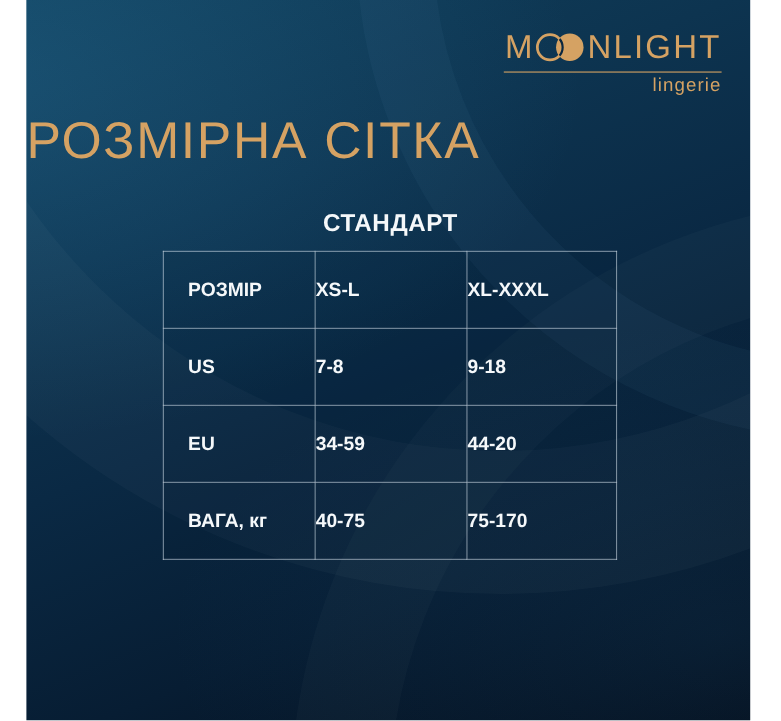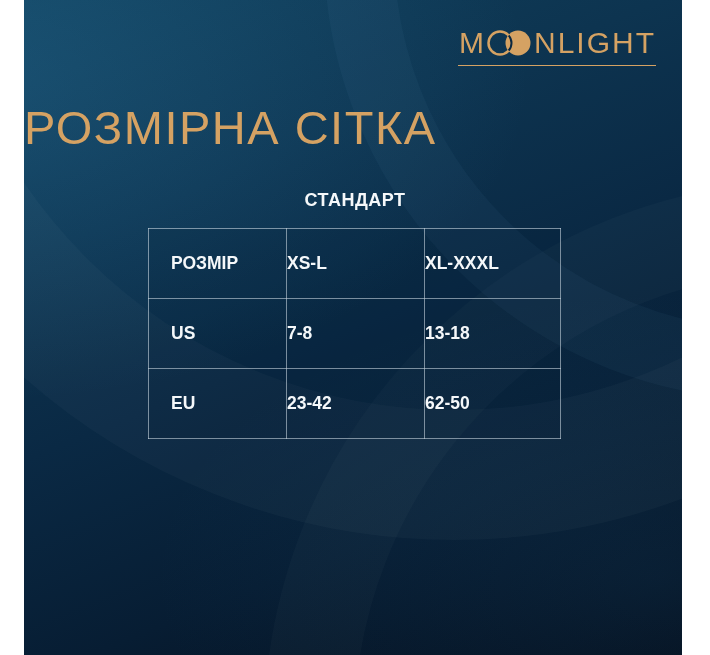--- a/index.html
+++ b/index.html
@@ -73,6 +73,7 @@
         <text x="76" y="31" font-family="Liberation Sans, sans-serif" font-size="30" letter-spacing="2" fill="#d5a263">NLIGHT</text>
       </svg>
       <div class="logo-line"></div>
+      <div class="logo-tagline">lingerie</div>
     </div>
 
     <h1 class="title">РОЗМІРНА СІТКА</h1>

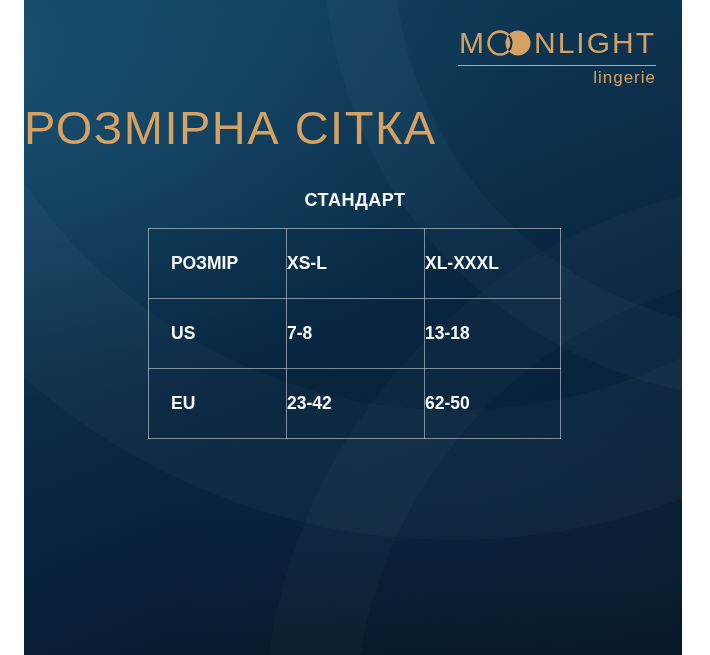--- a/index.html
+++ b/index.html
@@ -33,7 +33,7 @@
     display:grid; grid-template-columns:138px 138px 136px;
   }
   .col-header {
-    text-align:center; color:#f5f8fa; font-weight:700; font-size:18px; letter-spacing:0.5px;
+    text-align:center; color:#f5f8fa; font-weight:700; font-size:22px; letter-spacing:0.5px;
   }
 
   table.size-table {

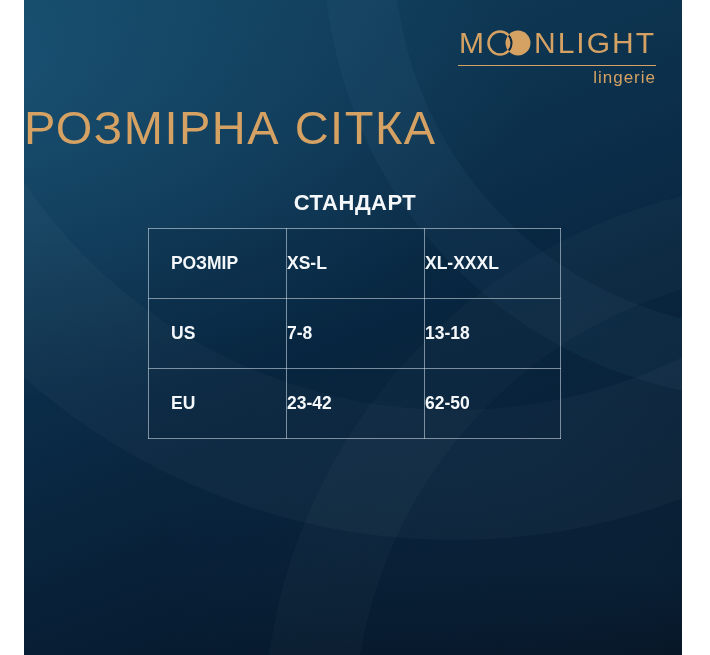--- a/index.html
+++ b/index.html
@@ -98,7 +98,7 @@
         <tr>
           <td class="label-cell">US</td>
           <td>7-8</td>
-          <td>13-18</td>
+          <td>9-18</td>
         </tr>
         <tr>
           <td class="label-cell">EU</td>

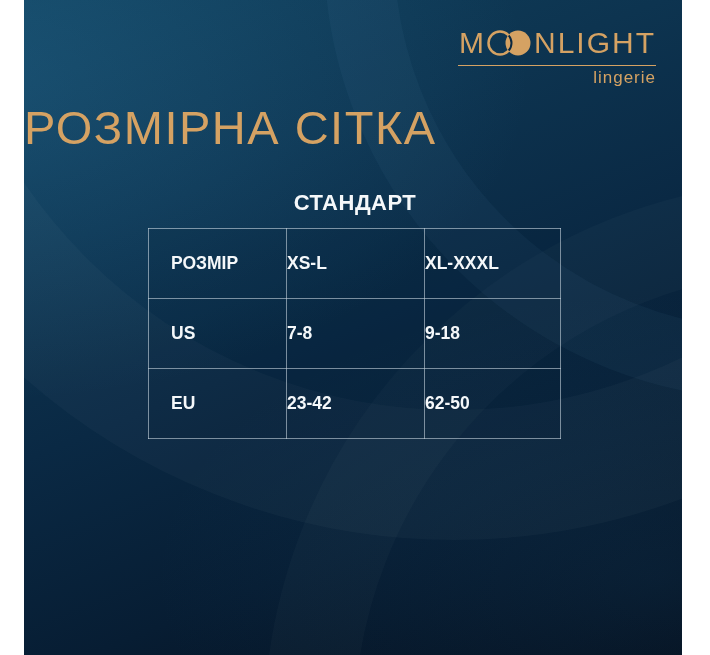--- a/index.html
+++ b/index.html
@@ -102,7 +102,7 @@
         </tr>
         <tr>
           <td class="label-cell">EU</td>
-          <td>23-42</td>
+          <td>34-59</td>
           <td>62-50</td>
         </tr>
       </tbody>

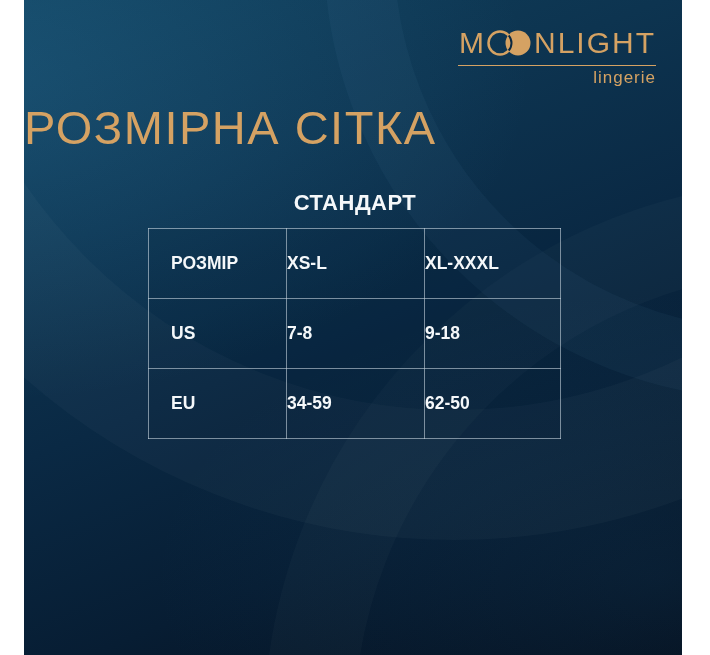--- a/index.html
+++ b/index.html
@@ -103,7 +103,7 @@
         <tr>
           <td class="label-cell">EU</td>
           <td>34-59</td>
-          <td>62-50</td>
+          <td>44-20</td>
         </tr>
       </tbody>
     </table>

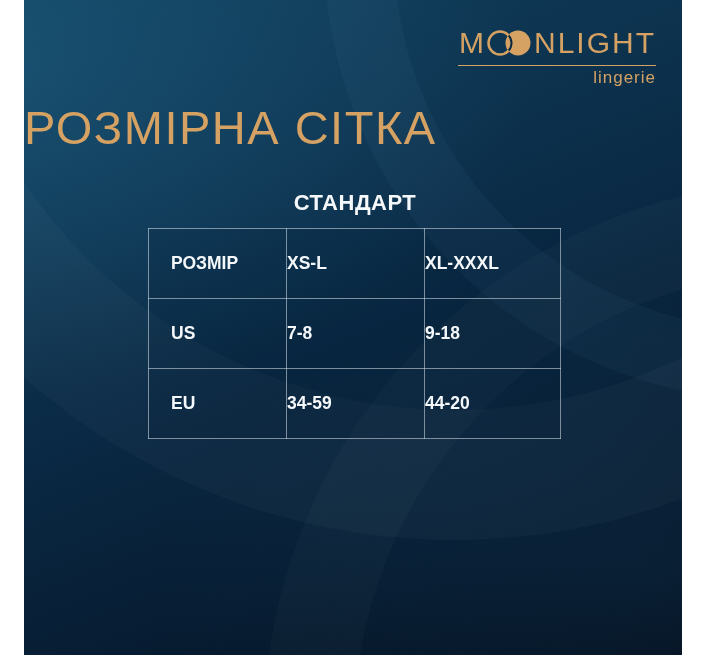--- a/index.html
+++ b/index.html
@@ -105,6 +105,11 @@
           <td>34-59</td>
           <td>44-20</td>
         </tr>
+        <tr>
+          <td class="label-cell">ВАГА, кг</td>
+          <td>40-75</td>
+          <td>75-170</td>
+        </tr>
       </tbody>
     </table>
   </div>

